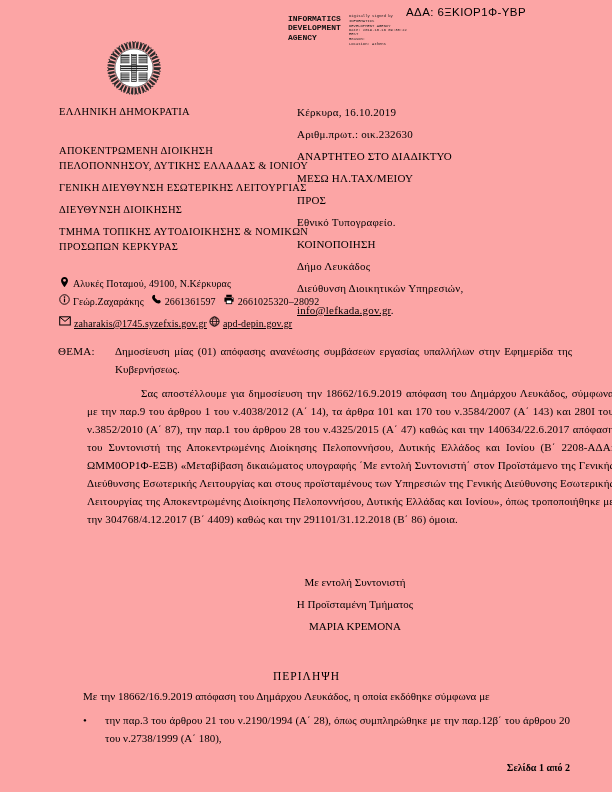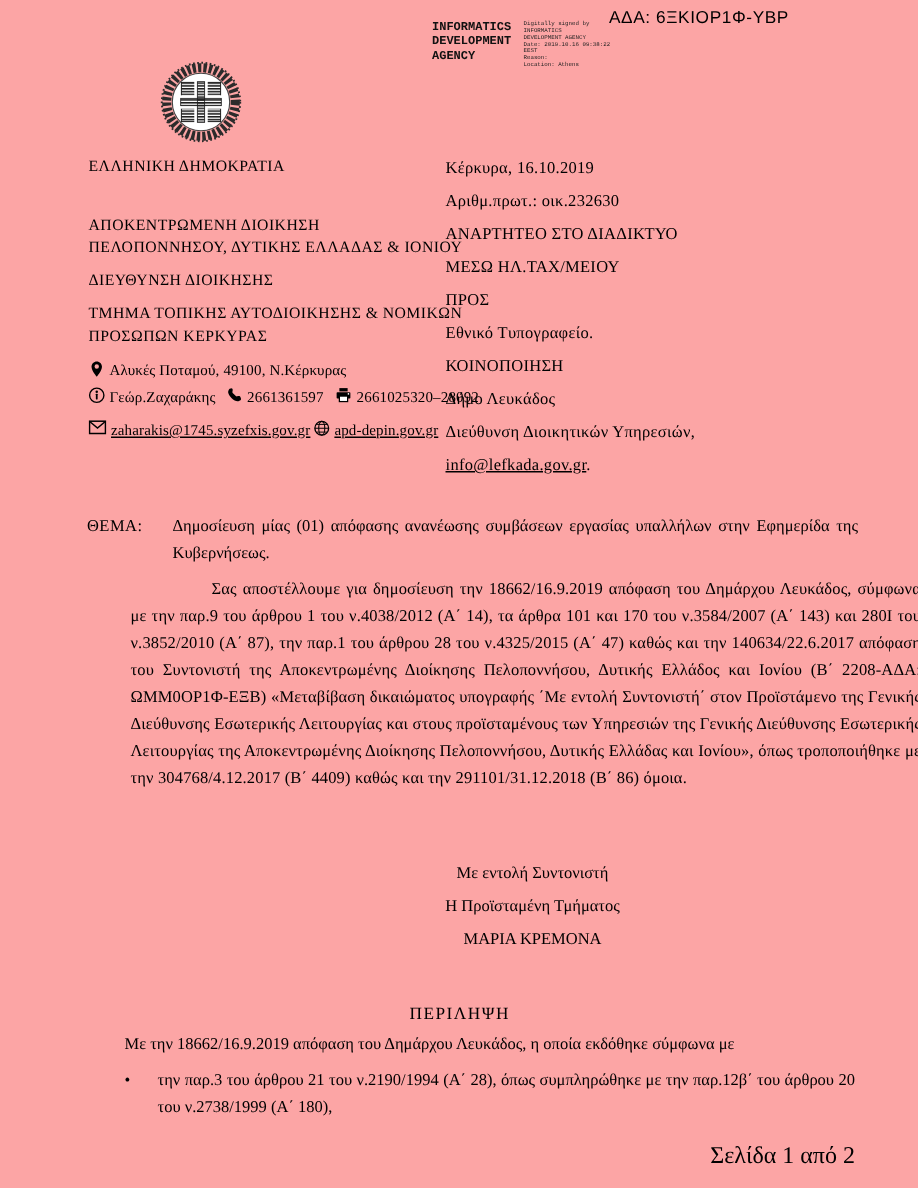--- a/index.html
+++ b/index.html
@@ -99,6 +99,7 @@
     <div class="hl-line mb10">ΕΛΛΗΝΙΚΗ ΔΗΜΟΚΡΑΤΙΑ</div>
     <div class="hl-line mb7">ΑΠΟΚΕΝΤΡΩΜΕΝΗ ΔΙΟΙΚΗΣΗ
 ΠΕΛΟΠΟΝΝΗΣΟΥ, ΔΥΤΙΚΗΣ ΕΛΛΑΔΑΣ &amp; ΙΟΝΙΟΥ</div>
+    <div class="hl-line mb7">ΓΕΝΙΚΗ ΔΙΕΥΘΥΝΣΗ ΕΣΩΤΕΡΙΚΗΣ ΛΕΙΤΟΥΡΓΙΑΣ</div>
     <div class="hl-line mb7">ΔΙΕΥΘΥΝΣΗ ΔΙΟΙΚΗΣΗΣ</div>
     <div class="hl-line mb6">ΤΜΗΜΑ ΤΟΠΙΚΗΣ ΑΥΤΟΔΙΟΙΚΗΣΗΣ &amp; ΝΟΜΙΚΩΝ
 ΠΡΟΣΩΠΩΝ ΚΕΡΚΥΡΑΣ</div>

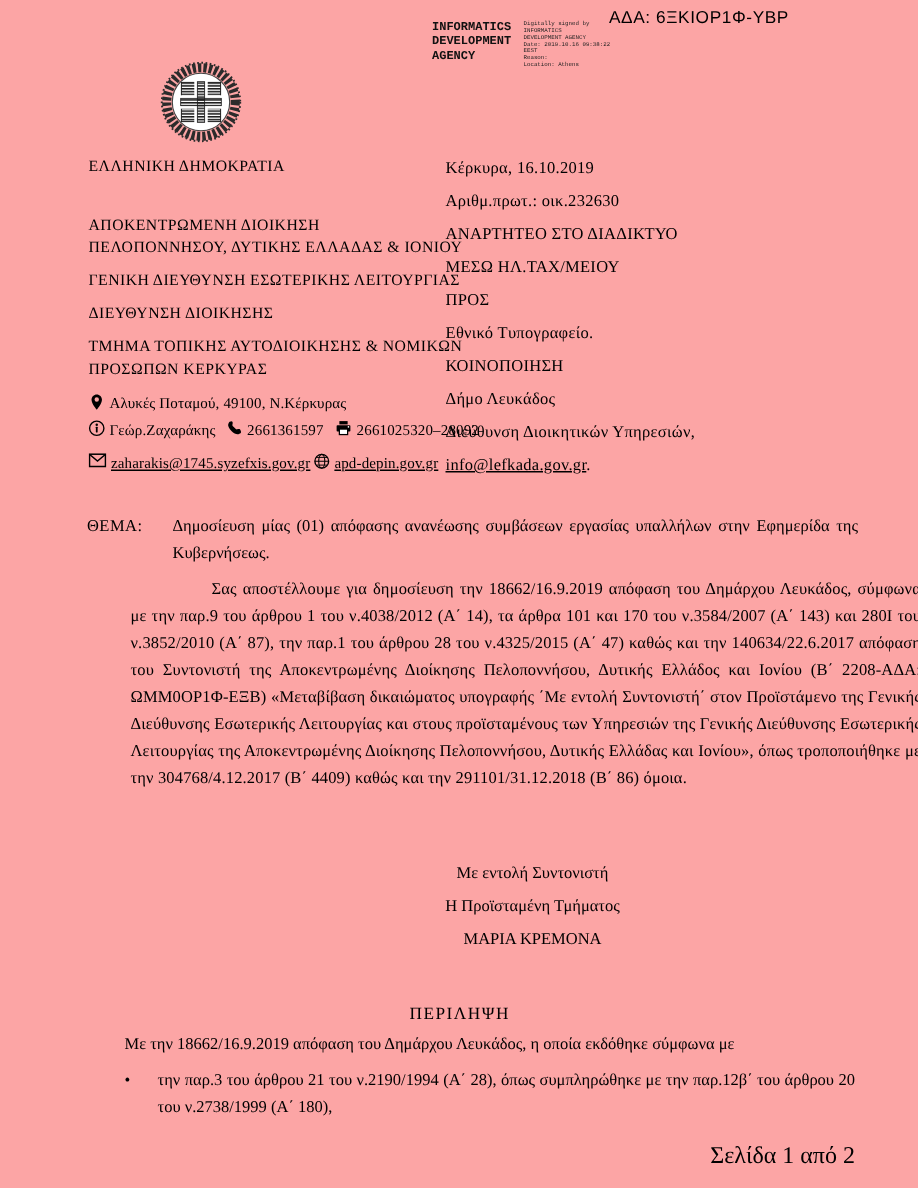--- a/index.html
+++ b/index.html
@@ -22,7 +22,7 @@
   
   .hl{position:absolute;left:59px;top:104px;width:308px;}
   .hl-line{font-size:10.5px;line-height:15px;letter-spacing:.3px;white-space:pre-line;}
-  .mb10{margin-bottom:24px}.mb7{margin-bottom:7px}.mb6{margin-bottom:8px}.mb3{margin-bottom:3px}
+  .mb10{margin-bottom:24px}.mb7{margin-bottom:7px}.mb6{margin-bottom:22px}.mb3{margin-bottom:3px}
   .contact{font-size:10px;line-height:15px;letter-spacing:.1px;display:flex;align-items:flex-start;}
   .contact .ic{display:inline-flex;margin-right:3px;flex:none;}
   .contact .gap{width:7px;flex:none;}

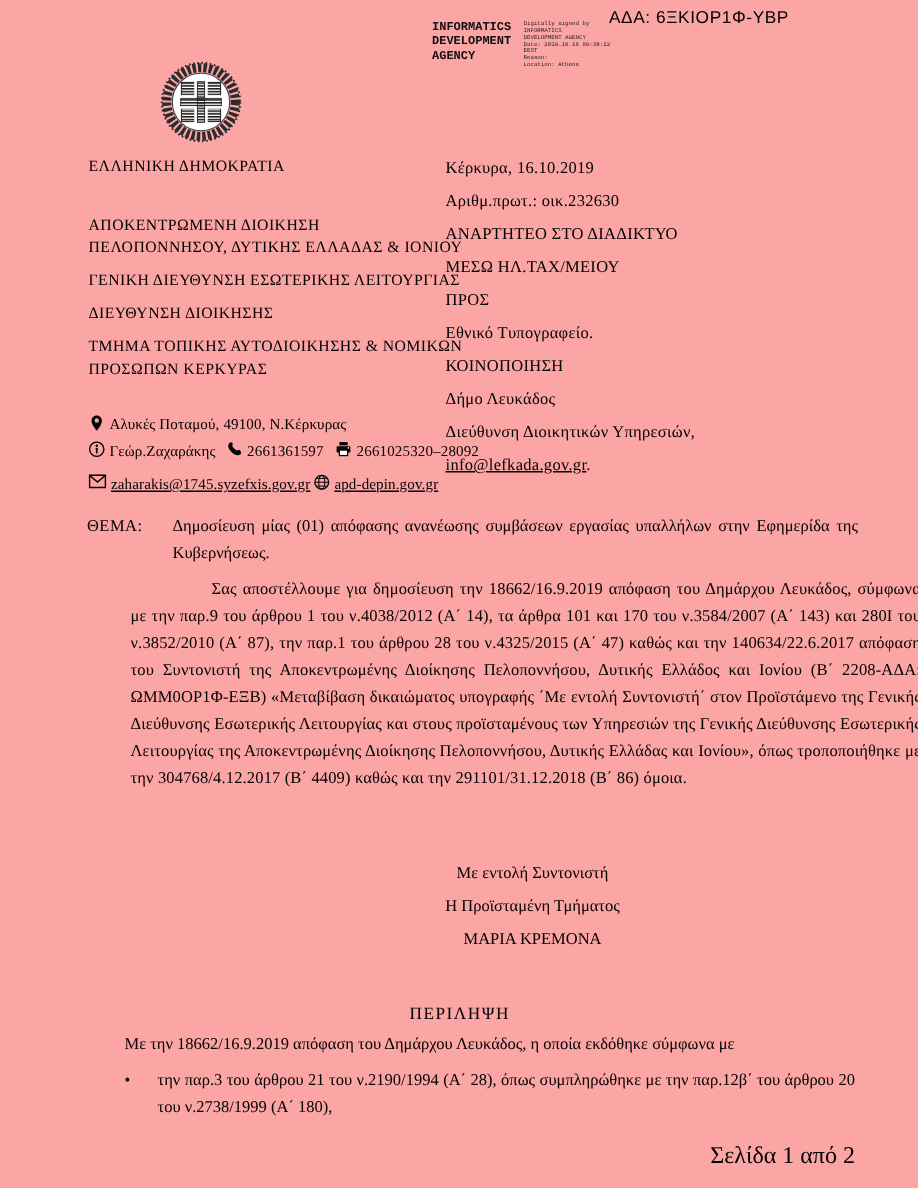--- a/index.html
+++ b/index.html
@@ -55,7 +55,7 @@
   .bullet-text{flex:1;text-align:justify;}
 
   
-  .footer{position:absolute;right:42px;top:762px;font-size:16px;}
+  .footer{position:absolute;right:42px;top:762px;font-size:10px;font-weight:bold;}
 
   svg .ink{fill:#000;}
 </style>

